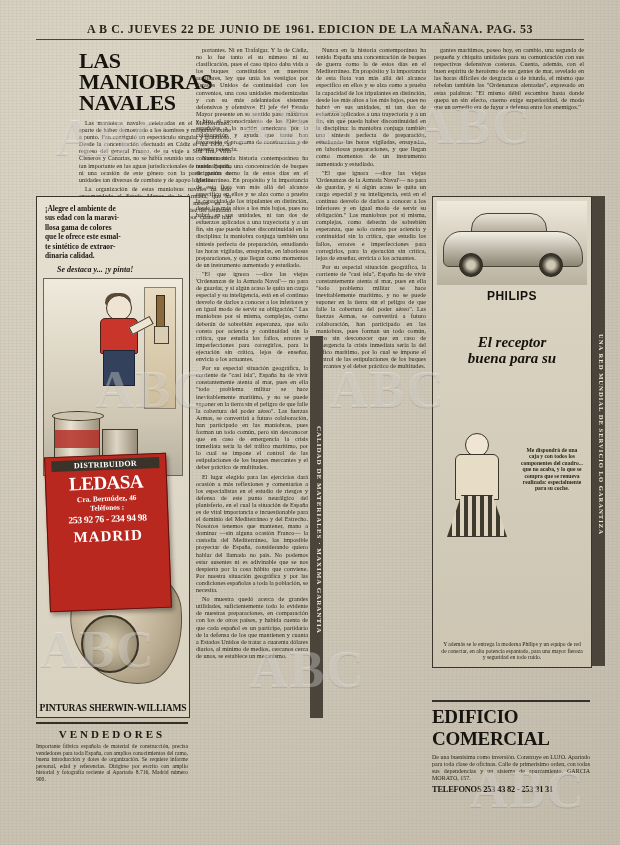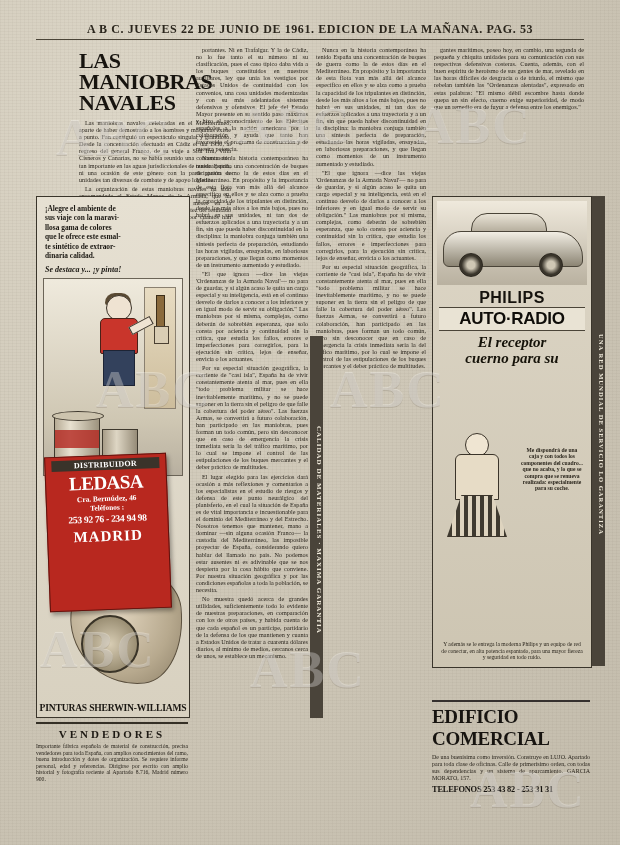--- a/index.html
+++ b/index.html
@@ -365,7 +365,7 @@
   <div class="ad-left">
     <div class="slogan">
       <span>¡Alegre el ambiente de</span><br>
-      <span>sus viaje con la maravi-</span><br>
+      <span>sus edad con la maravi-</span><br>
       <span>llosa gama de colores</span><br>
       <span>que le ofrece este esmal-</span><br>
       <span>te sintético de extraor-</span><br>

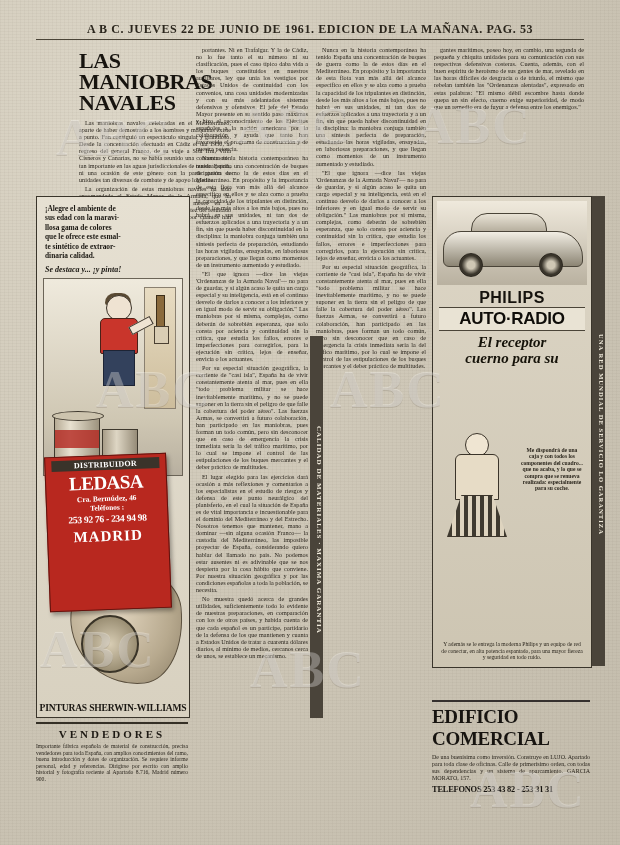--- a/index.html
+++ b/index.html
@@ -89,7 +89,7 @@
     color:#1a1712;
   }
   .ad-left .sub{
-    margin:5px 8px 0 8px;
+    margin:5px 8px 0 20px;
     font-size:8px;font-weight:bold;font-style:italic;color:#1a1712;
   }
   .paint-scene{

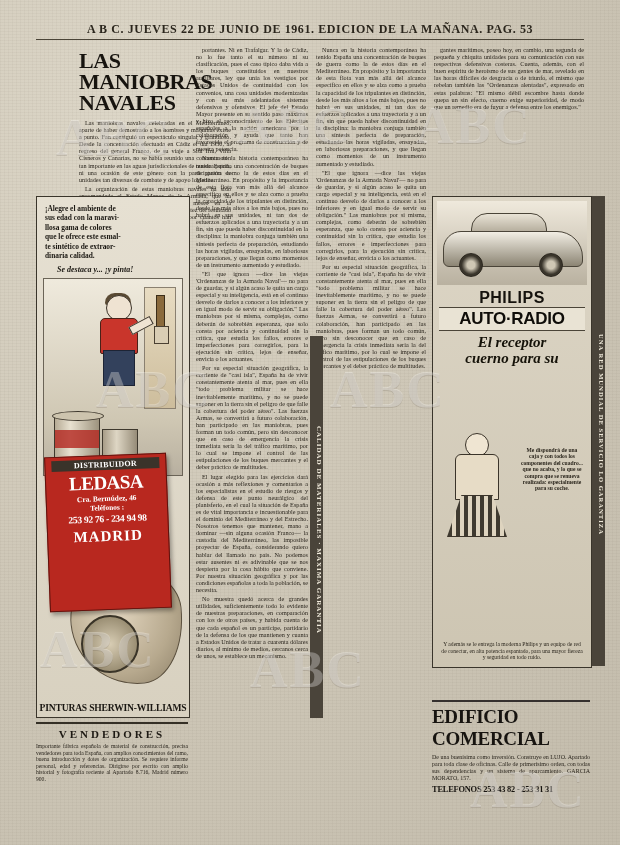--- a/index.html
+++ b/index.html
@@ -253,7 +253,7 @@
   .philips-logo{
     position:absolute;left:12px;top:92px;width:134px;
     text-align:center;
-    font-size:16px;font-weight:bold;letter-spacing:.5px;color:#15120d;
+    font-size:12px;font-weight:bold;letter-spacing:.5px;color:#15120d;
     font-family:"Liberation Sans", sans-serif;
   }
   .autoradio{

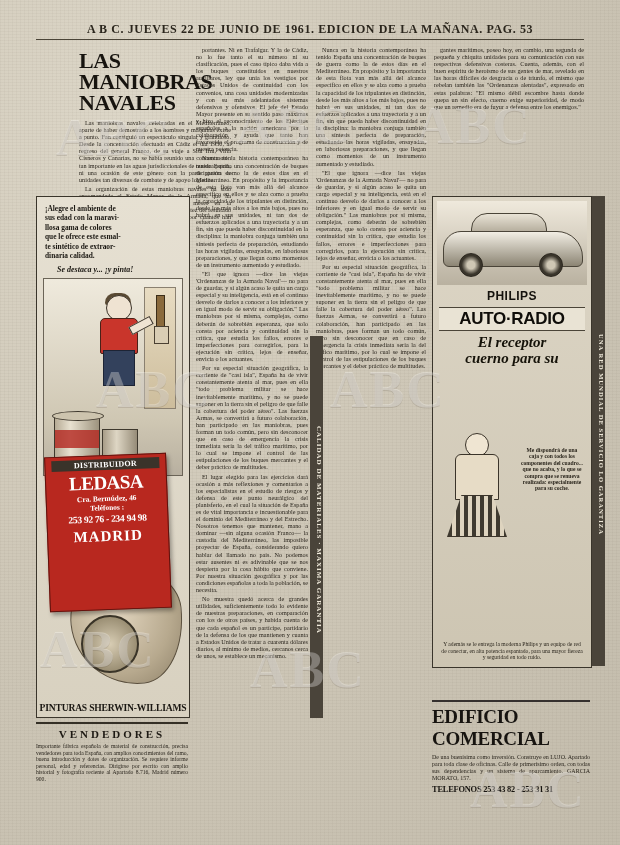--- a/index.html
+++ b/index.html
@@ -423,7 +423,6 @@
       <div class="wheel w2"></div>
     </div>
     <div class="philips-logo">PHILIPS</div>
-    <div class="autoradio">AUTO·RADIO</div>
     <div class="philips-claim">
       <span>El receptor</span><br>
       <span>cuerno para</span>

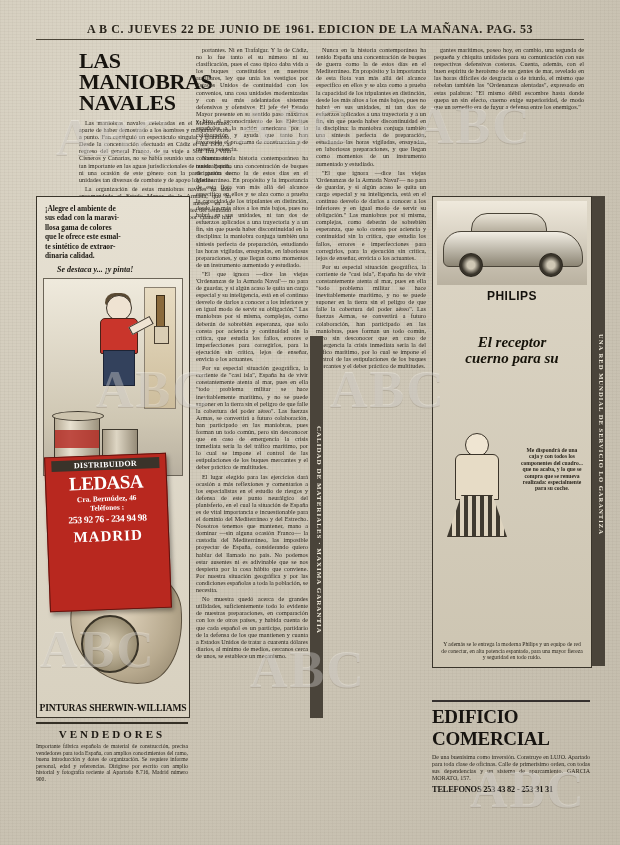--- a/index.html
+++ b/index.html
@@ -425,7 +425,7 @@
     <div class="philips-logo">PHILIPS</div>
     <div class="philips-claim">
       <span>El receptor</span><br>
-      <span>cuerno para</span>
+      <span>buena para</span>
       <span>su</span>
     </div>
     <div class="seat600">

